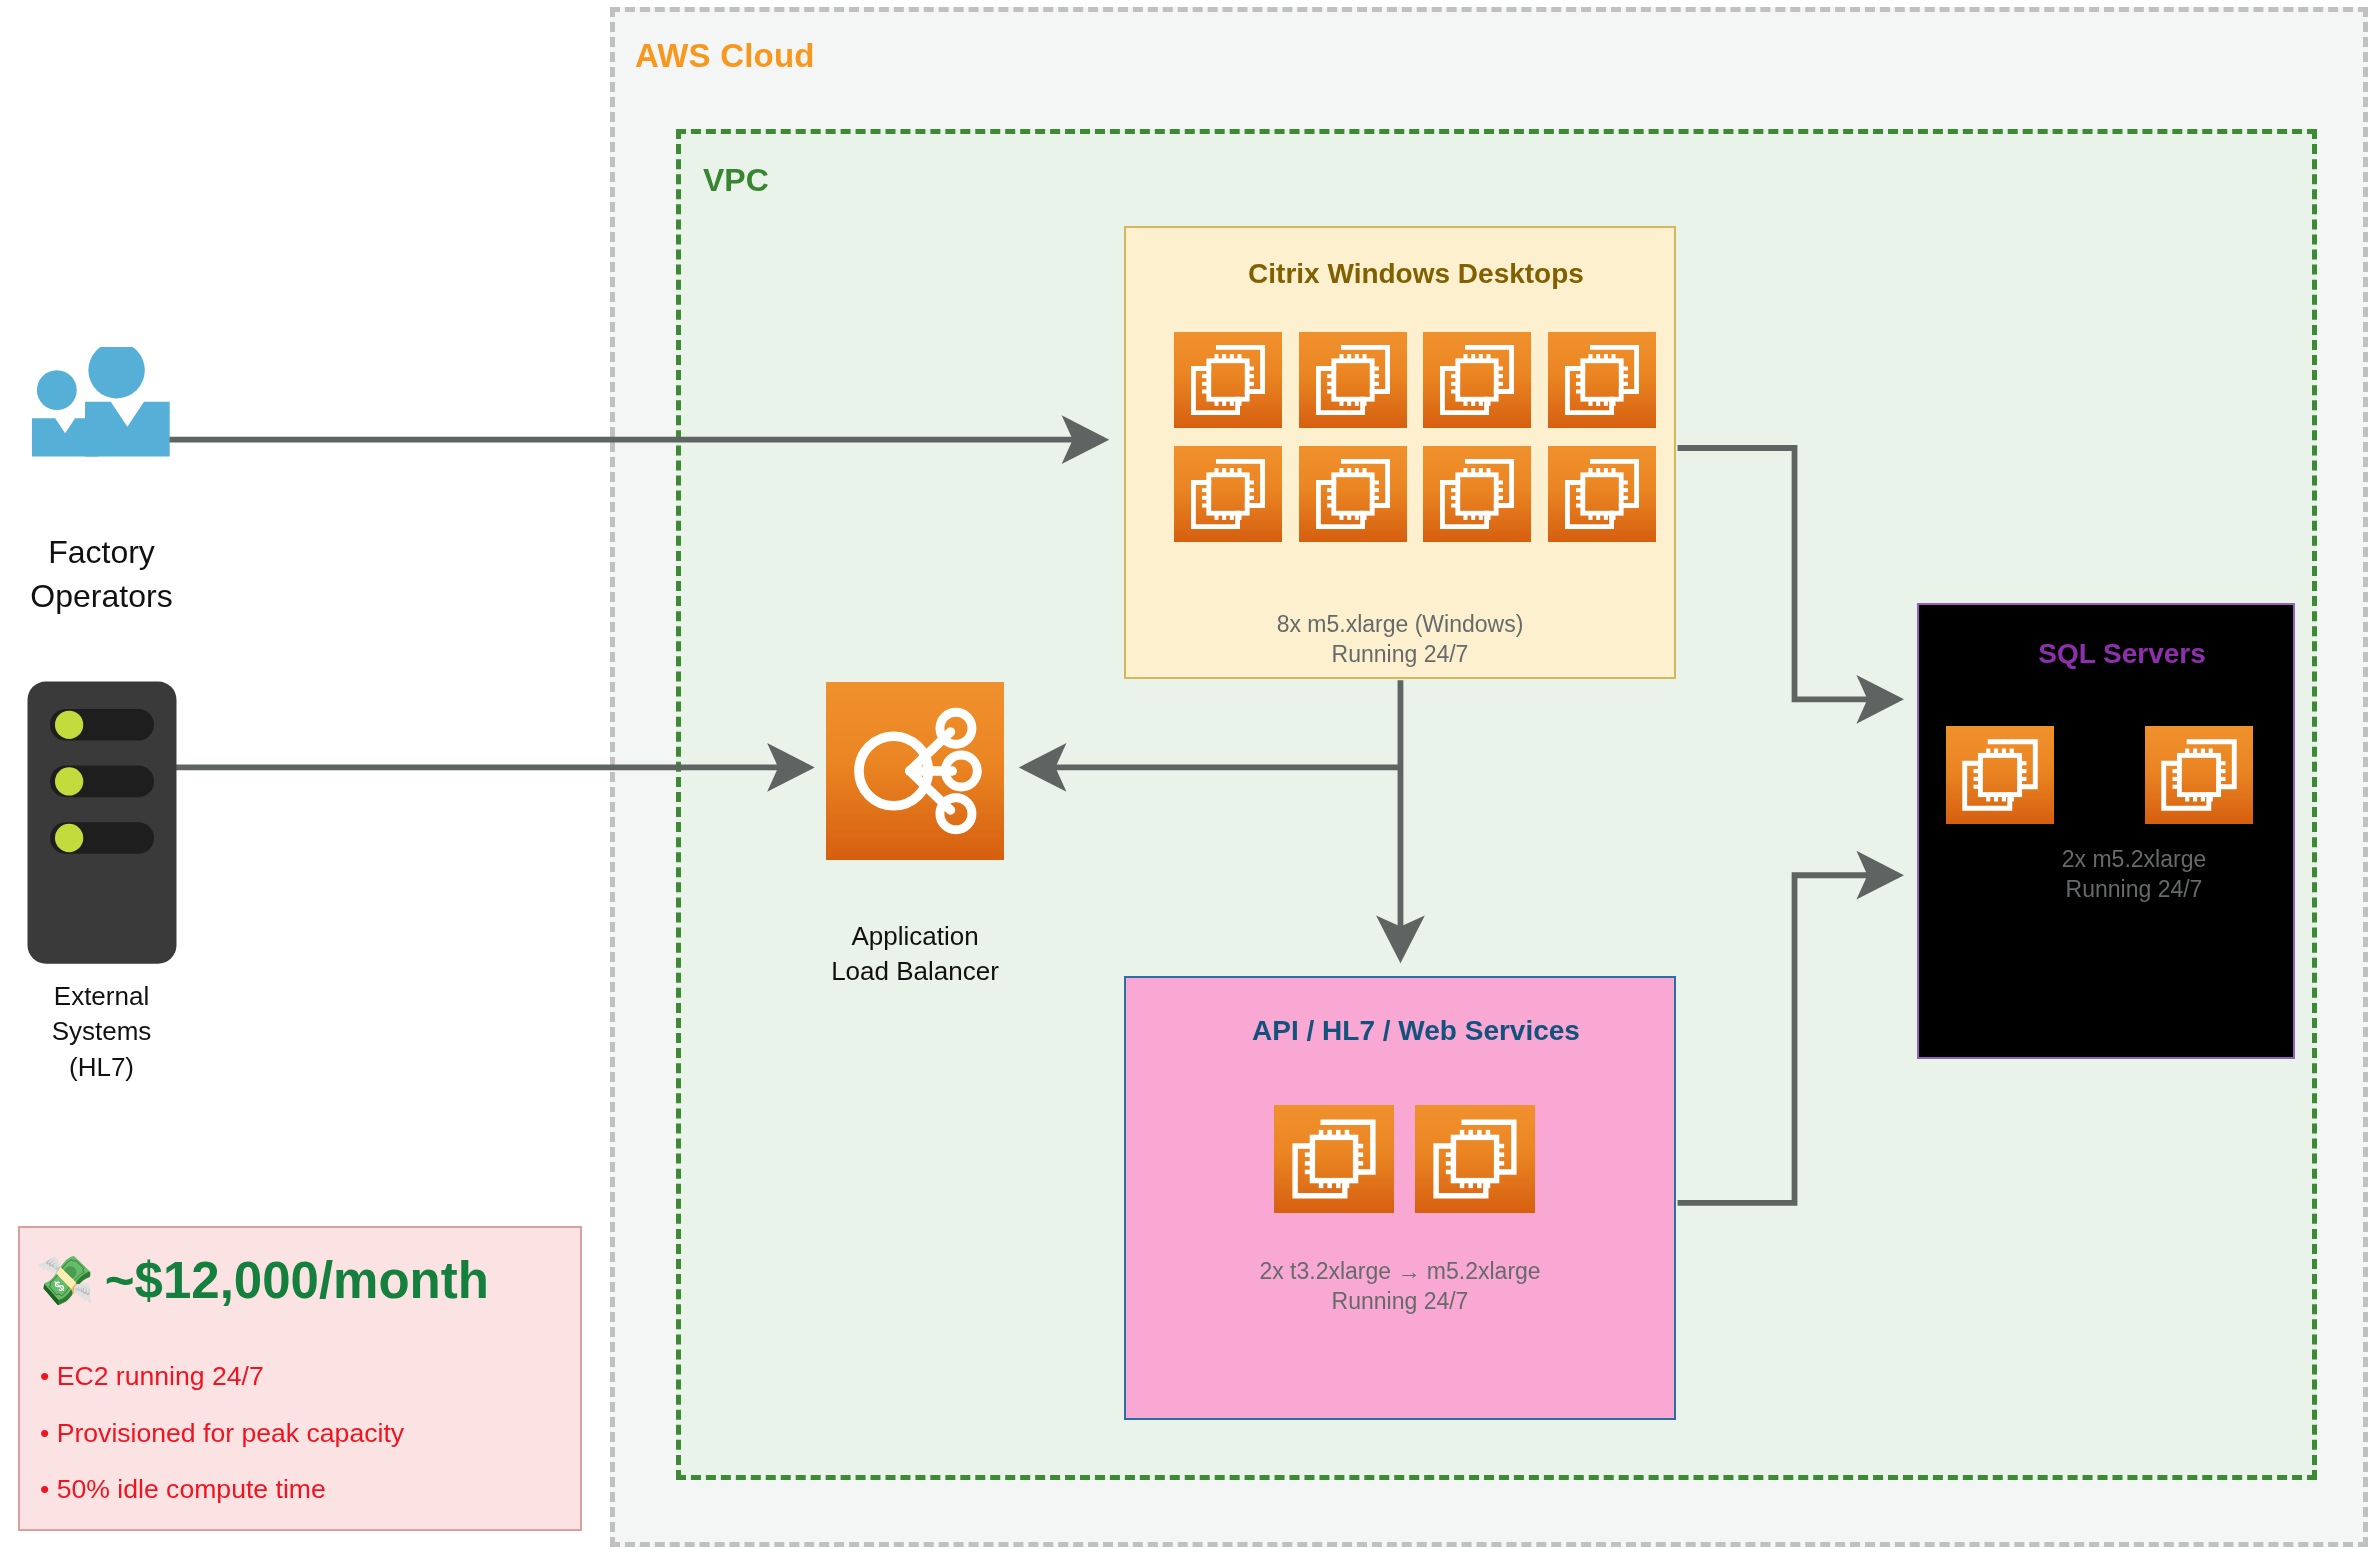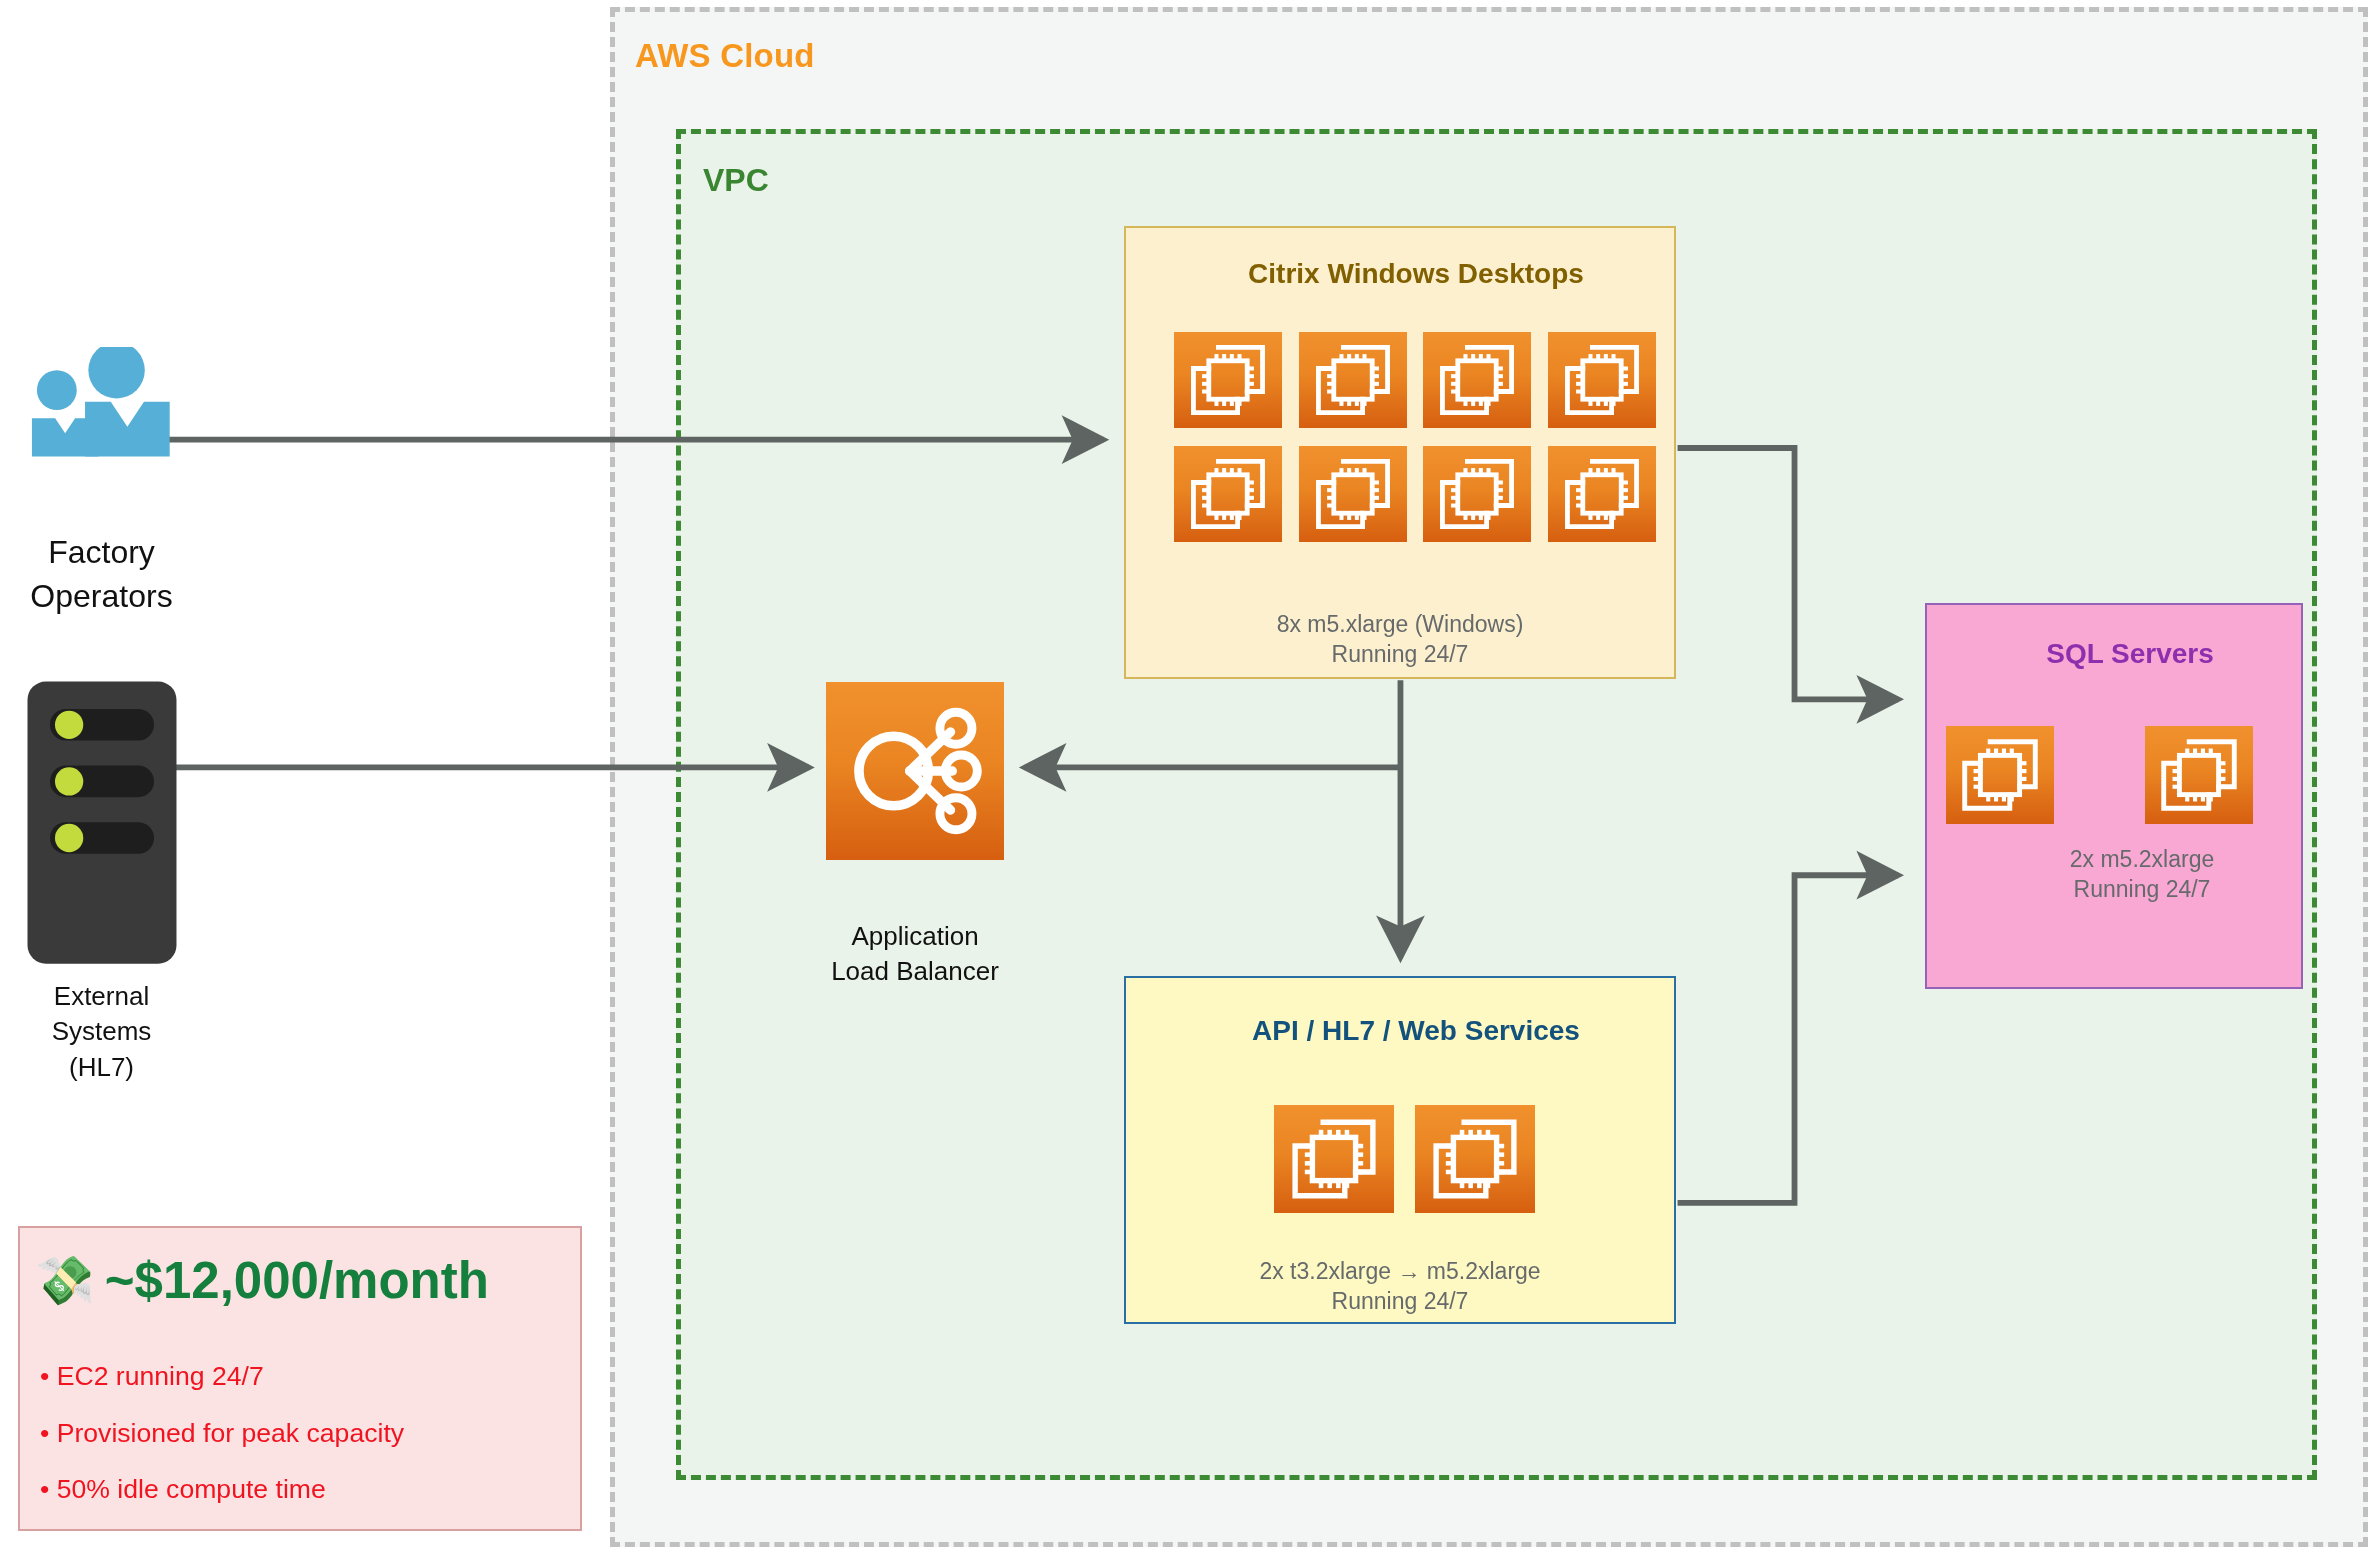--- a/index.html
+++ b/index.html
@@ -57,8 +57,8 @@
   #api-caption{top:278px;}
 
   #sql-group{
-    left:1917px;top:603px;width:378px;height:386px;
-    background:#f9a8d4;border:2.5px solid #9661b8;margin-left:8px;
+    left:1917px;top:603px;width:378px;height:456px;
+    background:#000000;border:2.5px solid #9661b8;
   }
   #sql-title{top:33px;color:#8e2fad;}
   #sql-caption{top:239px;padding-left:28px;}

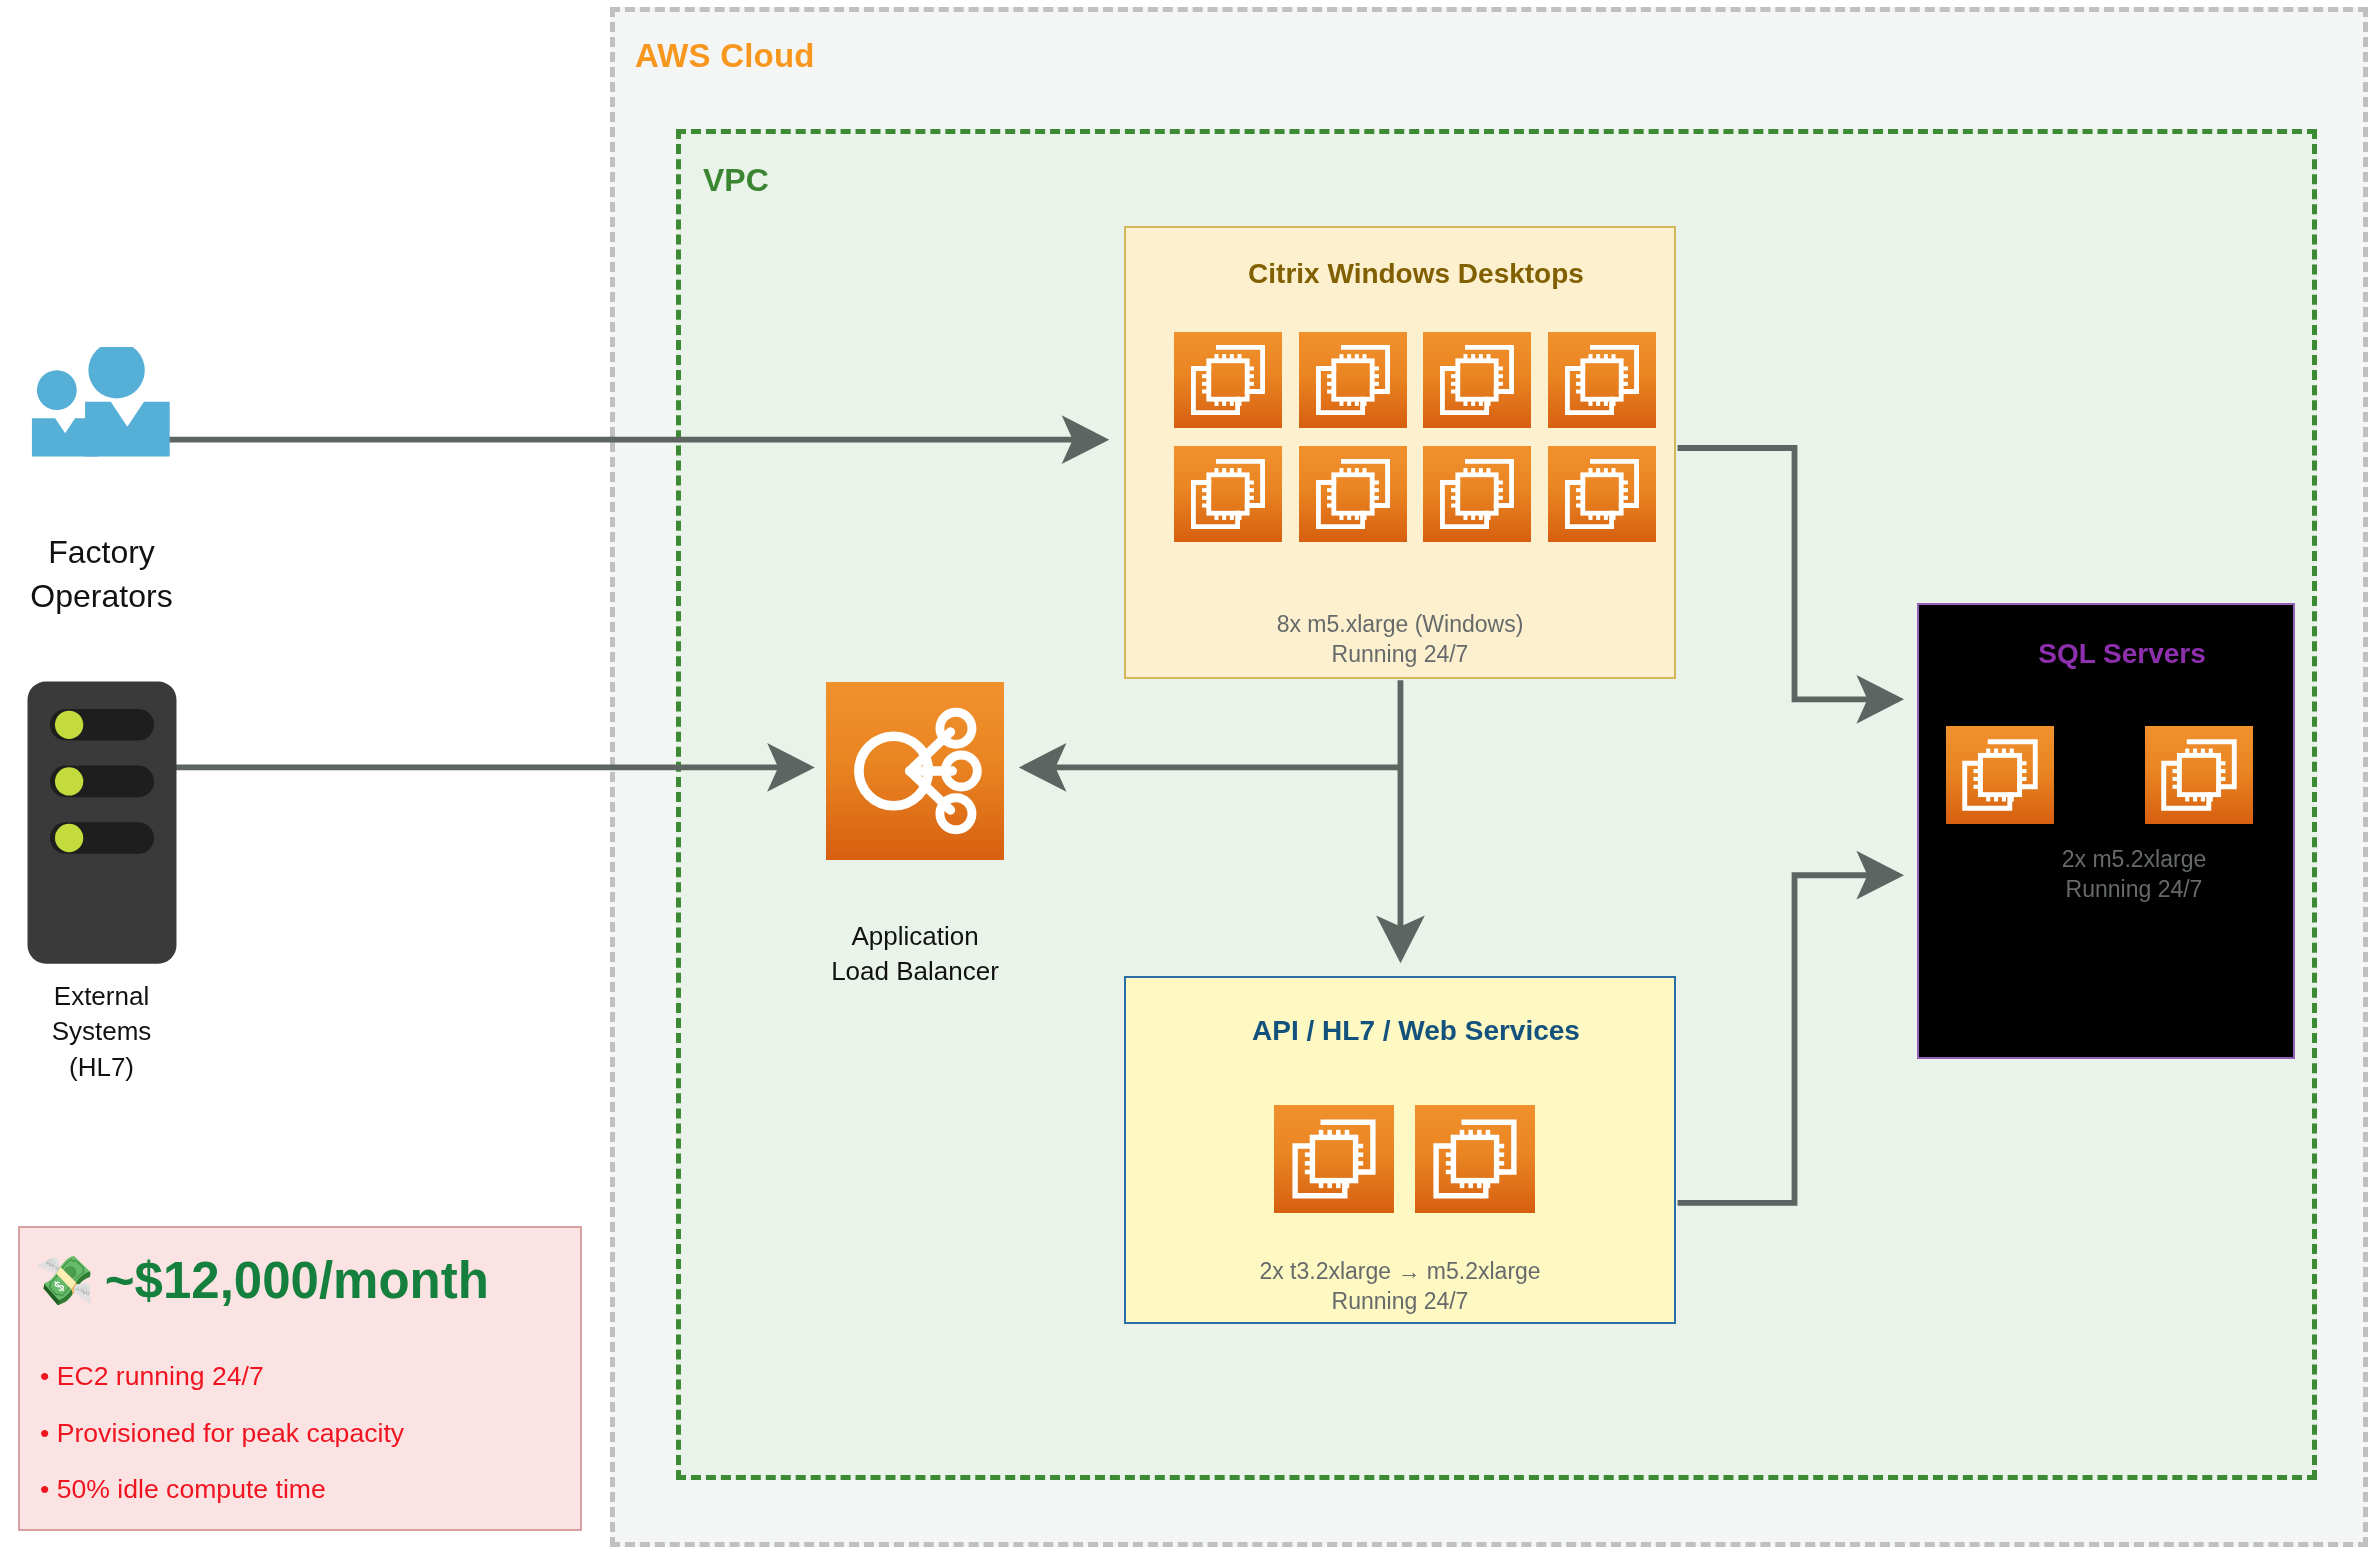--- a/index.html
+++ b/index.html
@@ -50,8 +50,8 @@
   #citrix-caption{top:349px;margin-top:32px;}
 
   #api-group{
-    left:1124px;top:976px;width:552px;height:348px;
-    background:#fef9c3;border:2.5px solid #2a6ea6;
+    left:1124px;top:976px;width:552px;height:444px;
+    background:#f9a8d4;border:2.5px solid #2a6ea6;
   }
   #api-title{top:37px;color:#14527e;}
   #api-caption{top:278px;}

